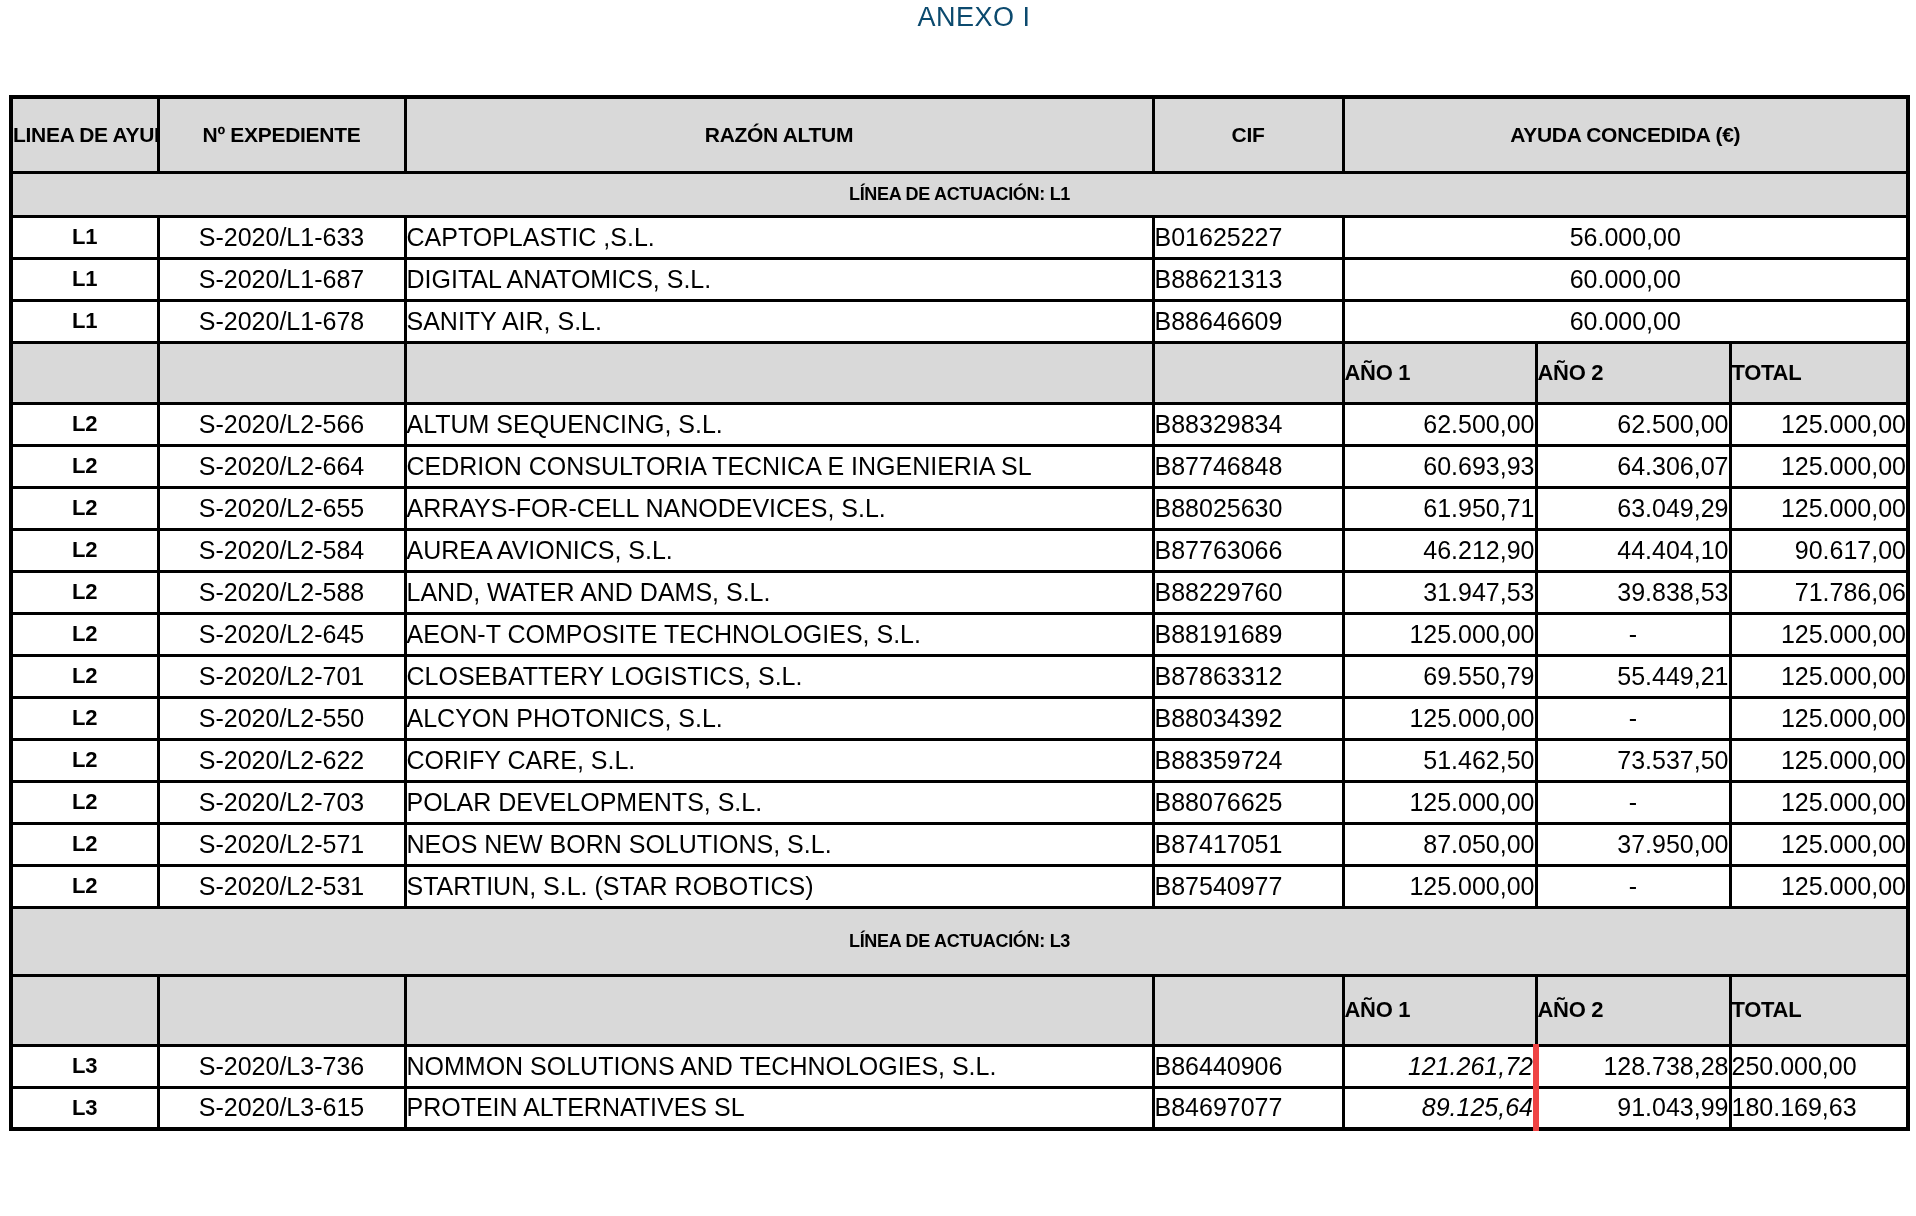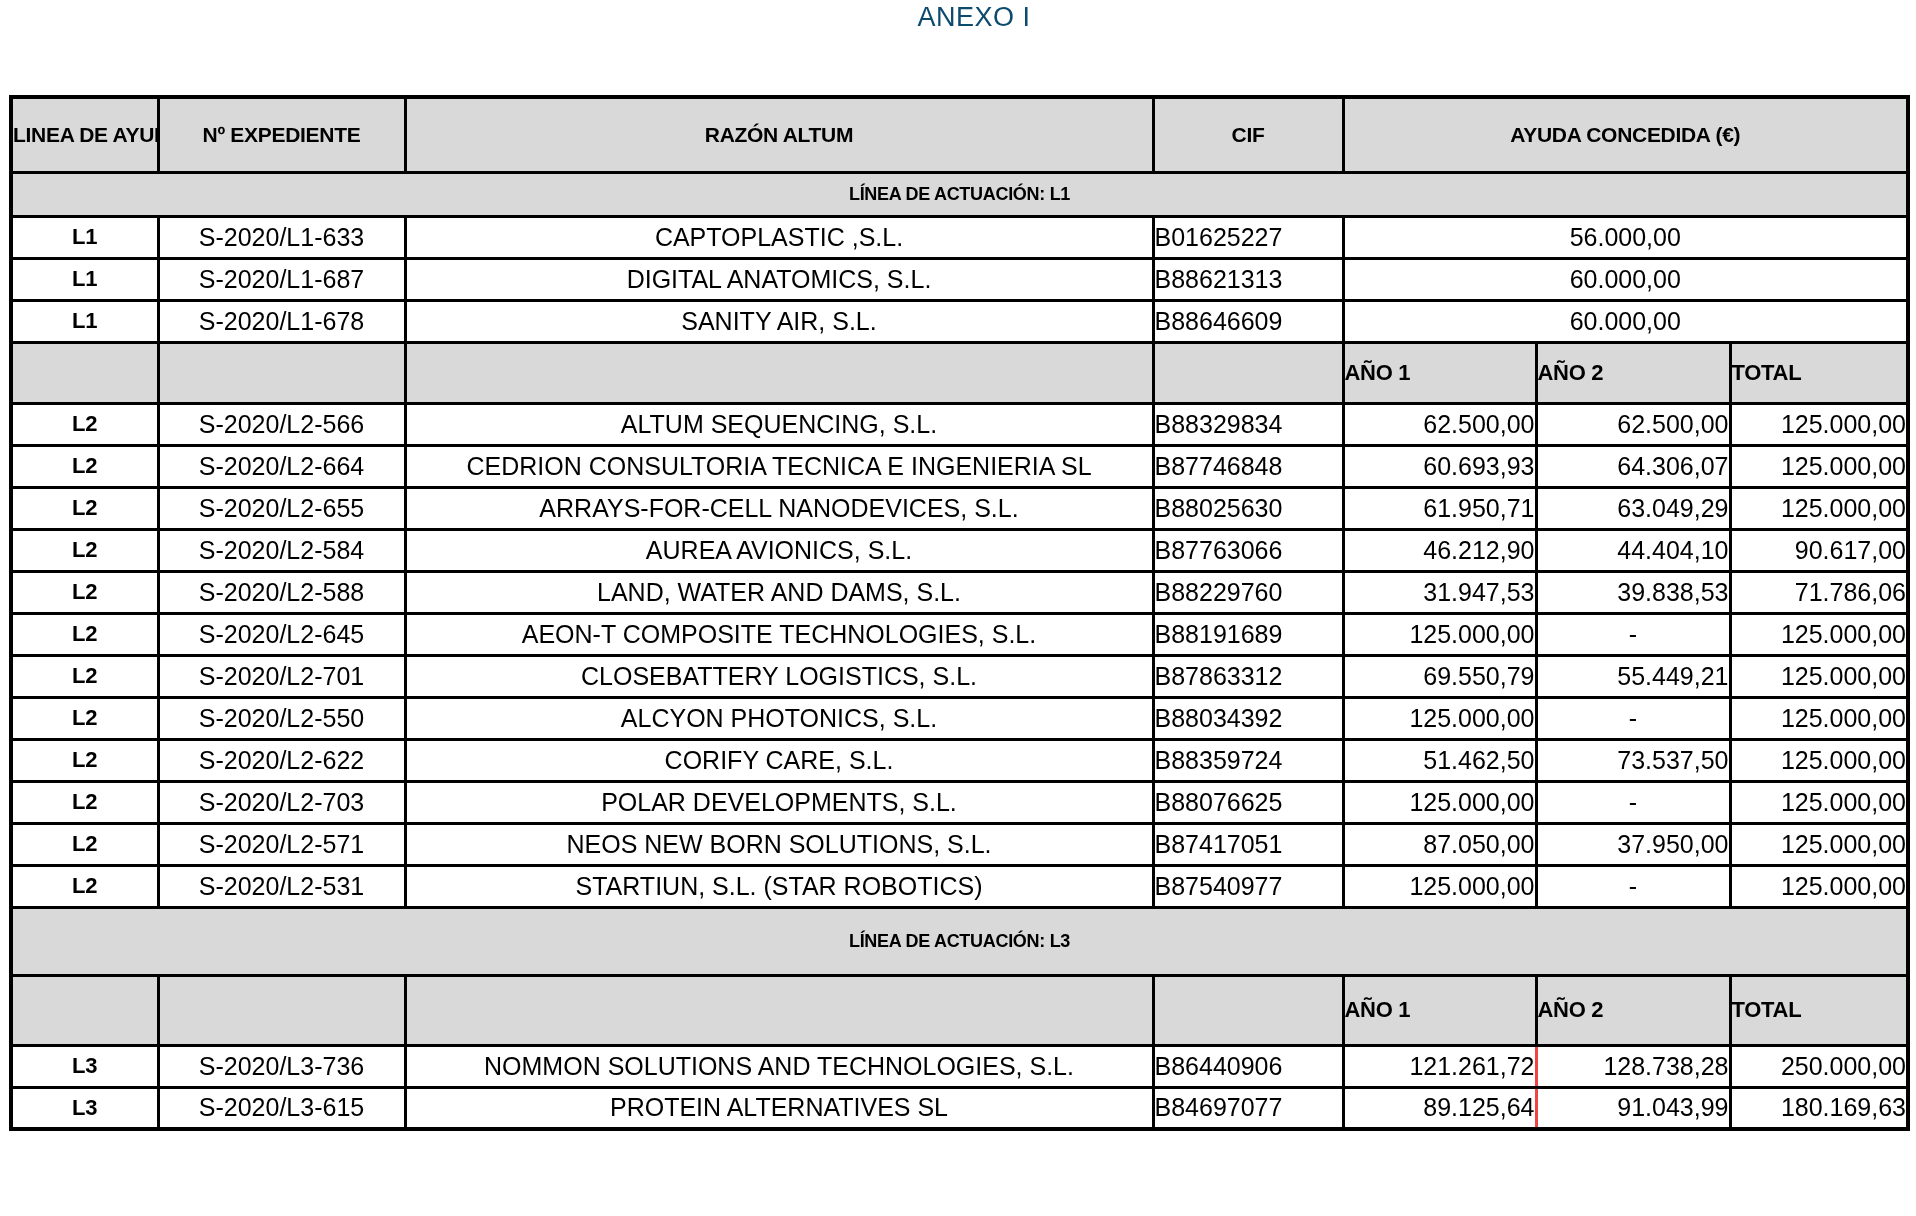--- a/index.html
+++ b/index.html
@@ -68,7 +68,7 @@
   tr.data{height:42px;font-size:25px;}
   td.c-linea{text-align:center;font-weight:700;font-size:22px;}
   td.c-exp{text-align:center;}
-  td.c-razon{text-align:center;padding-left:6px;}
+  td.c-razon{text-align:left;padding-left:6px;}
   td.c-cif{text-align:left;padding-left:6px;}
   td.c-ano1,td.c-ano2{text-align:right;padding-right:30px;}
   td.c-total{text-align:right;padding-right:6px;}

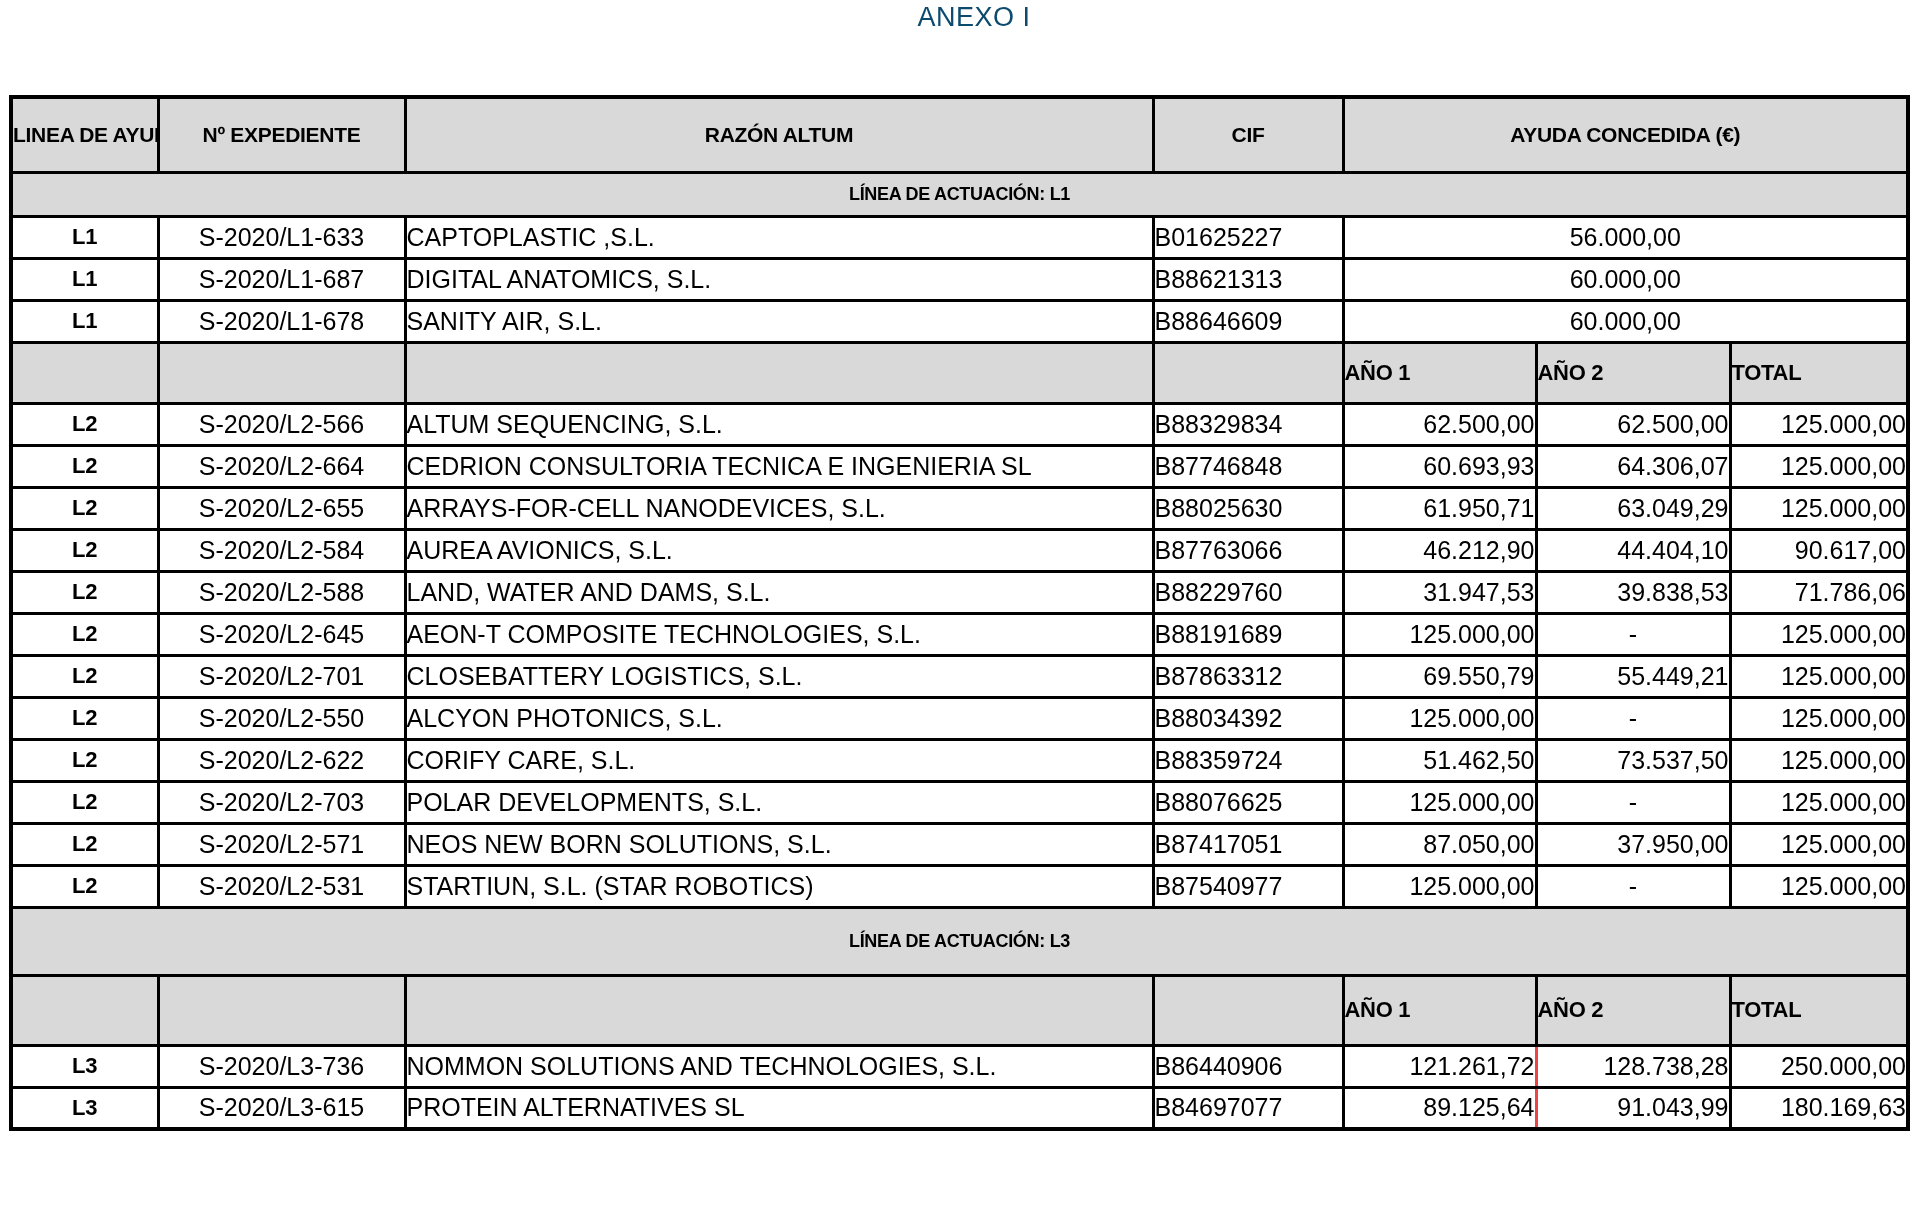--- a/index.html
+++ b/index.html
@@ -75,7 +75,7 @@
   td.c-merged{text-align:center;margin-top:16px;}
   td.dash{text-align:center;padding-right:0;}
   
-  tr.data-s2 td.c-ano1{border-right:3px solid #ef4444;}
+  tr.data-s2 td.c-ano1{border-right:6px solid #ef4444;font-style:italic;}
   tr.data-s2 td.c-total{text-align:right;padding-right:0;}
 </style>
 </head>

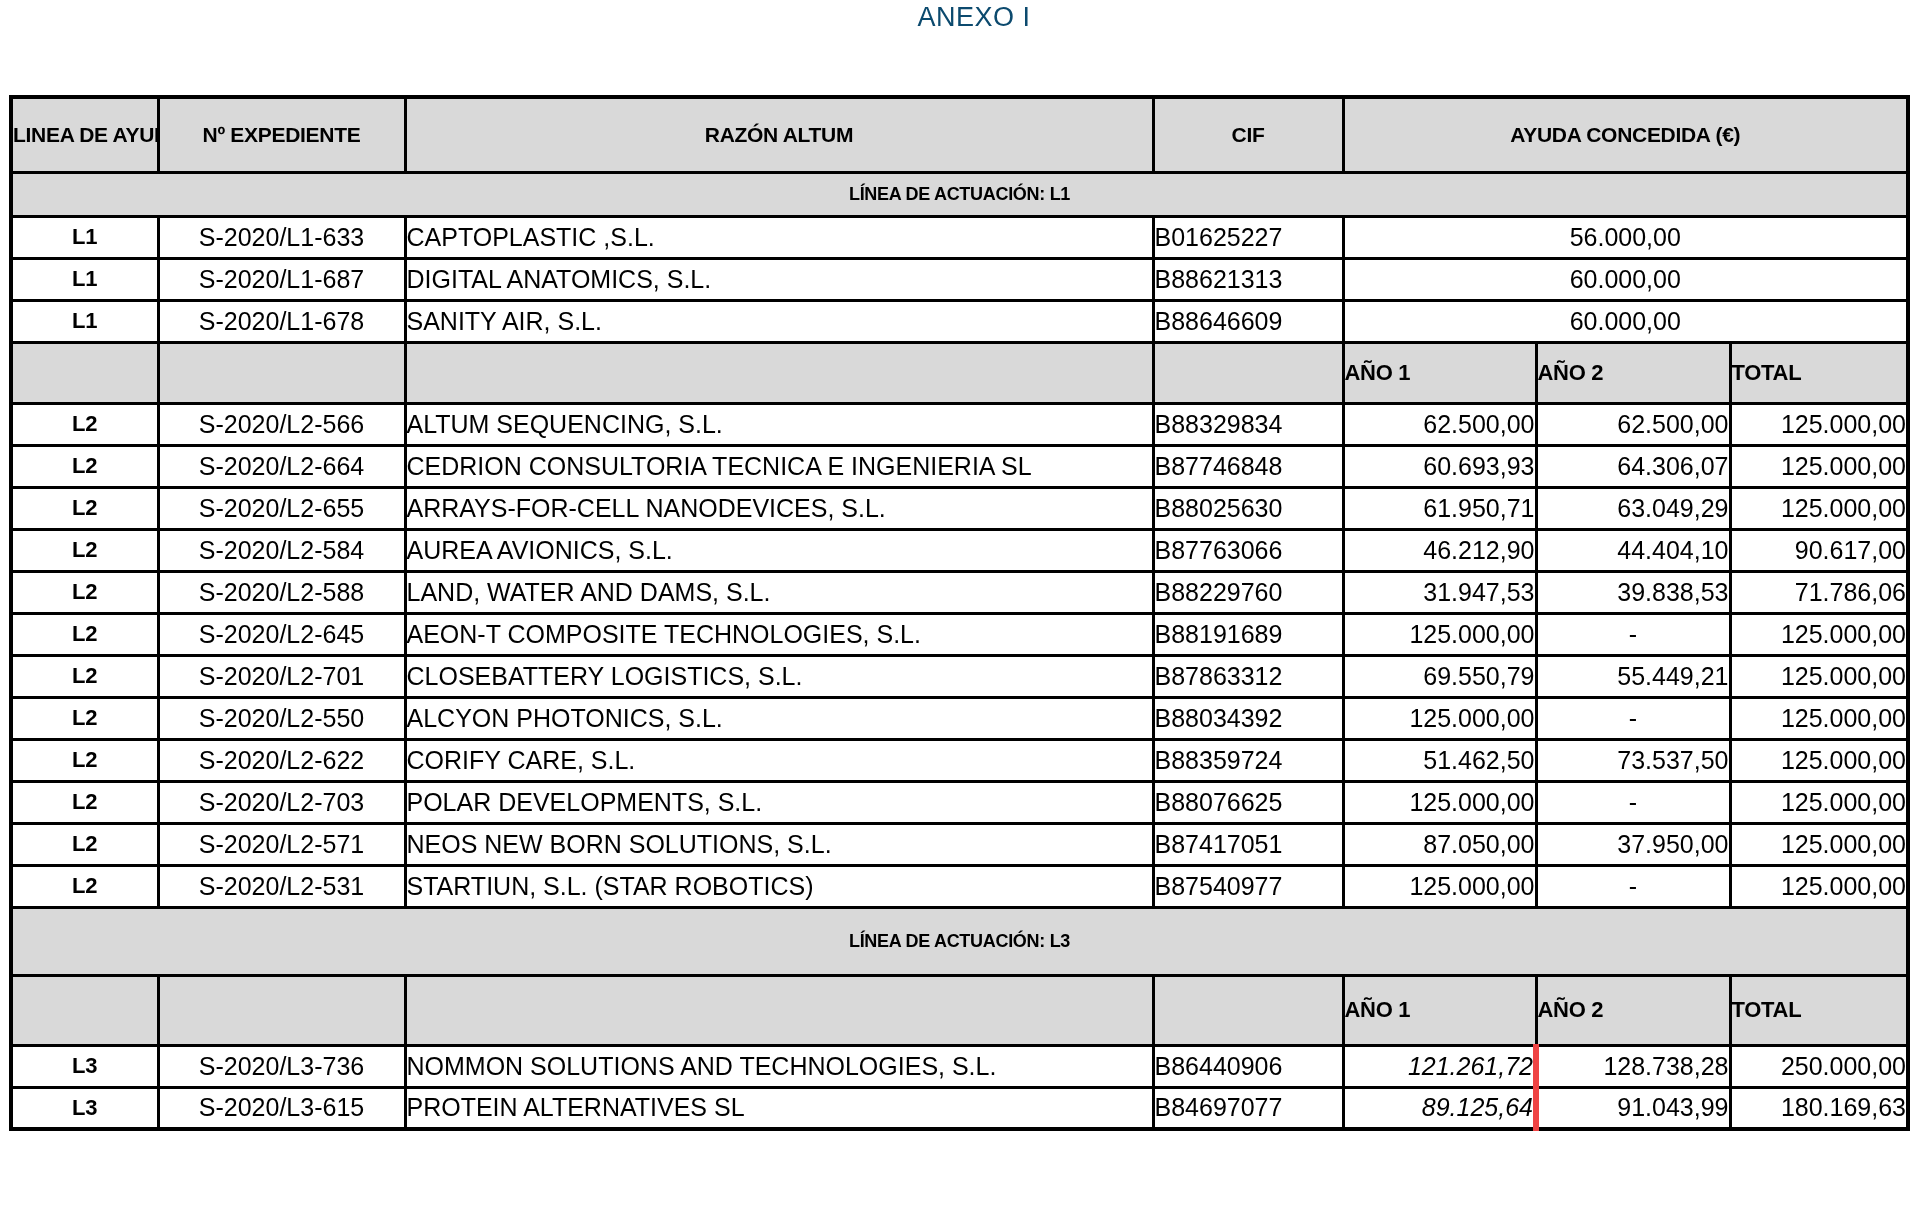--- a/index.html
+++ b/index.html
@@ -76,7 +76,7 @@
   td.dash{text-align:center;padding-right:0;}
   
   tr.data-s2 td.c-ano1{border-right:6px solid #ef4444;font-style:italic;}
-  tr.data-s2 td.c-total{text-align:right;padding-right:0;}
+  tr.data-s2 td.c-total{text-align:left;padding-right:0;}
 </style>
 </head>
 <body>

